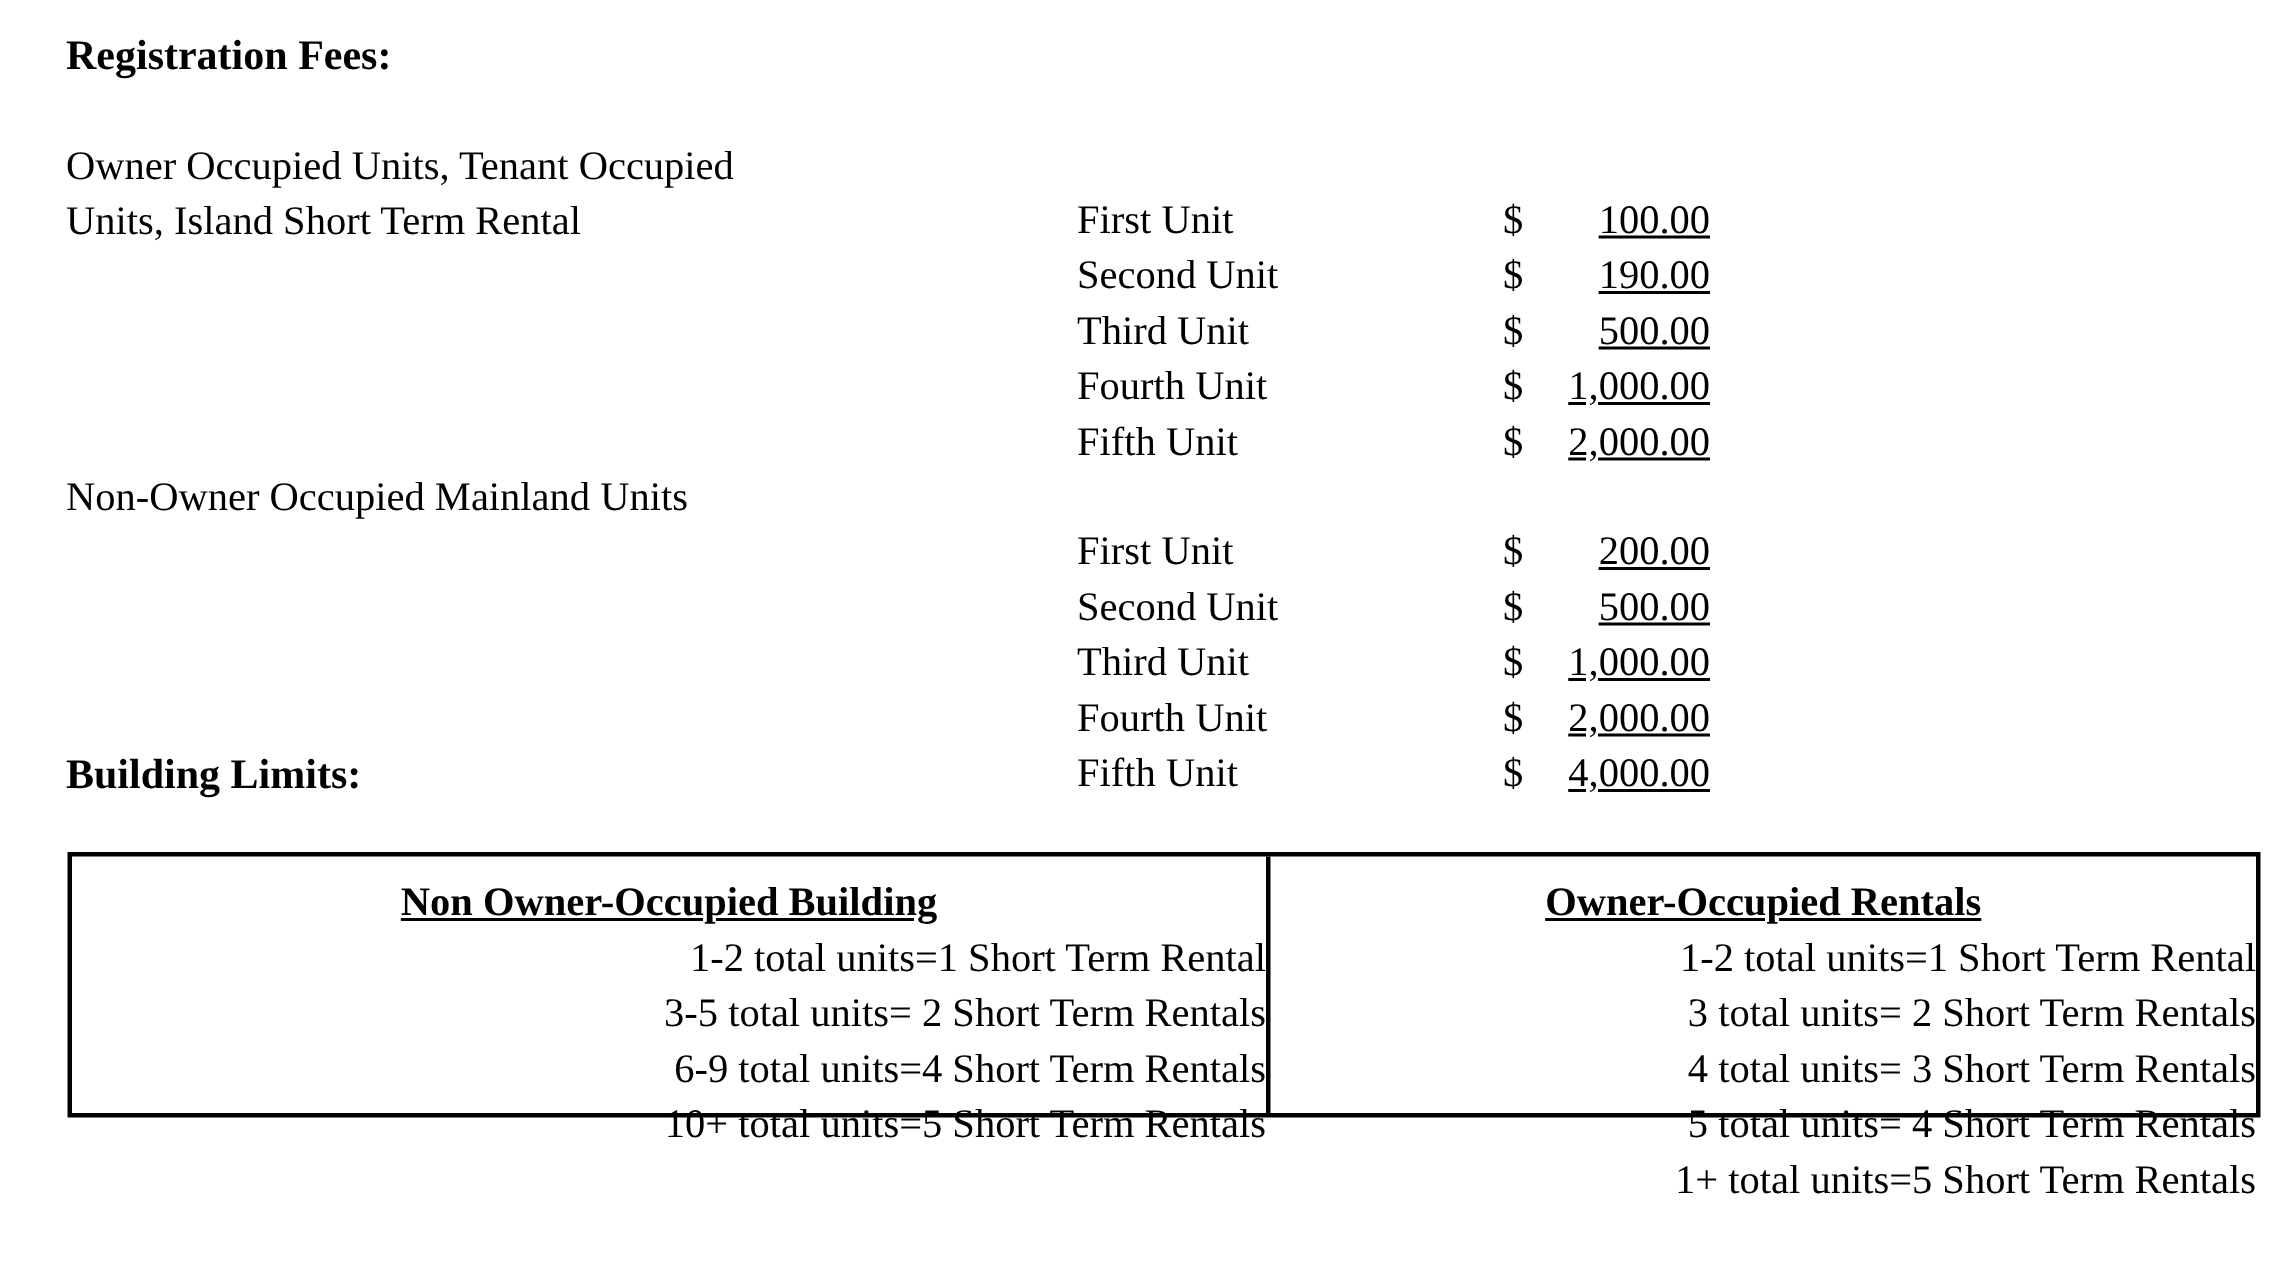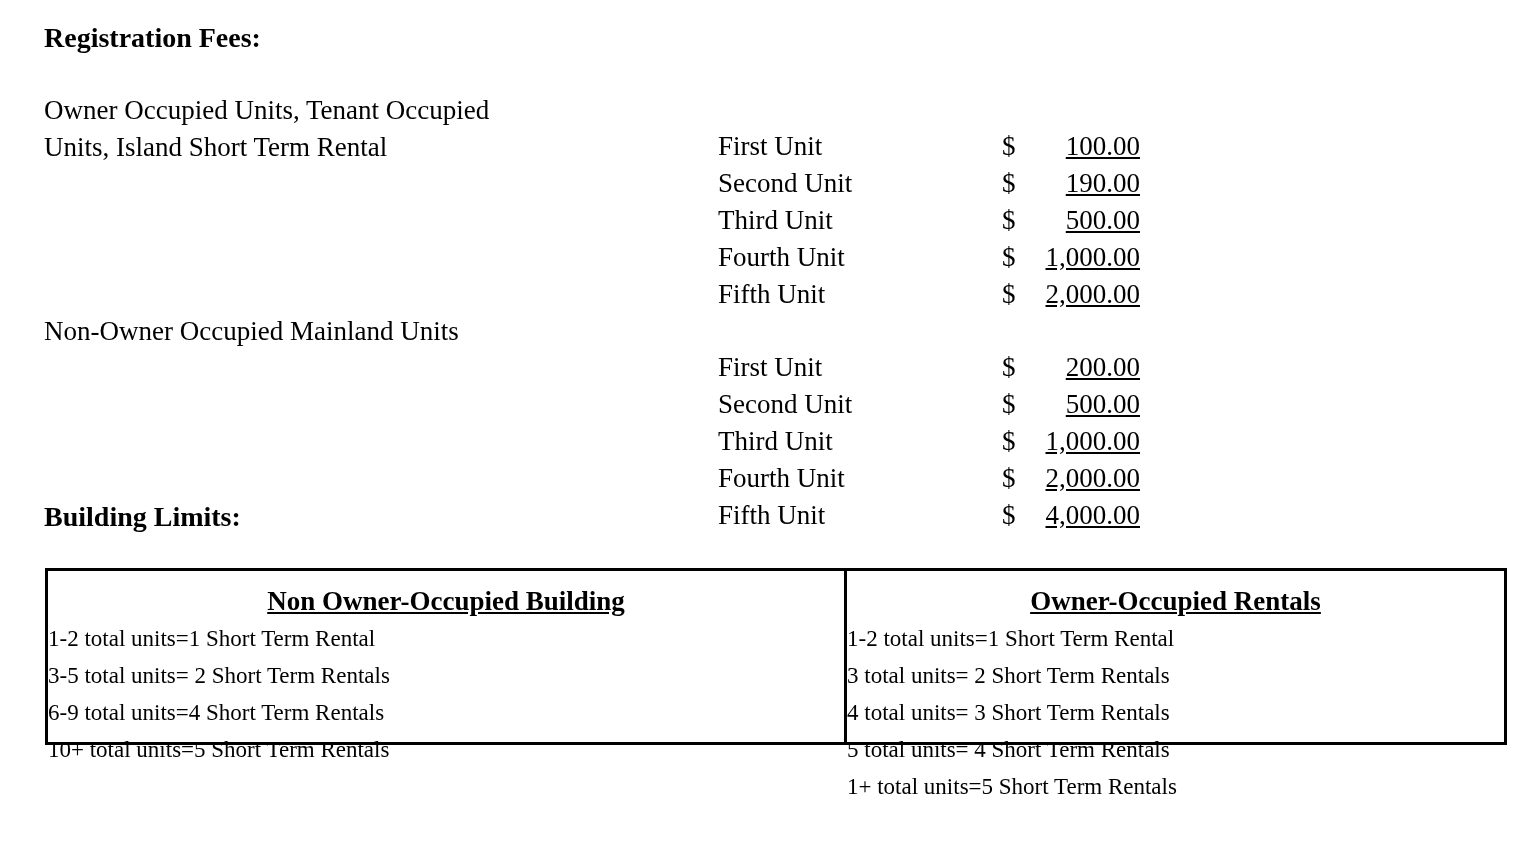--- a/index.html
+++ b/index.html
@@ -121,8 +121,8 @@
     white-space: nowrap;
   }
   .limits-rows {
-    text-align: left;
-    font-size: 23px;
+    text-align: right;
+    font-size: 27px;
     line-height: 37px;
   }
   .limits-rows div {

